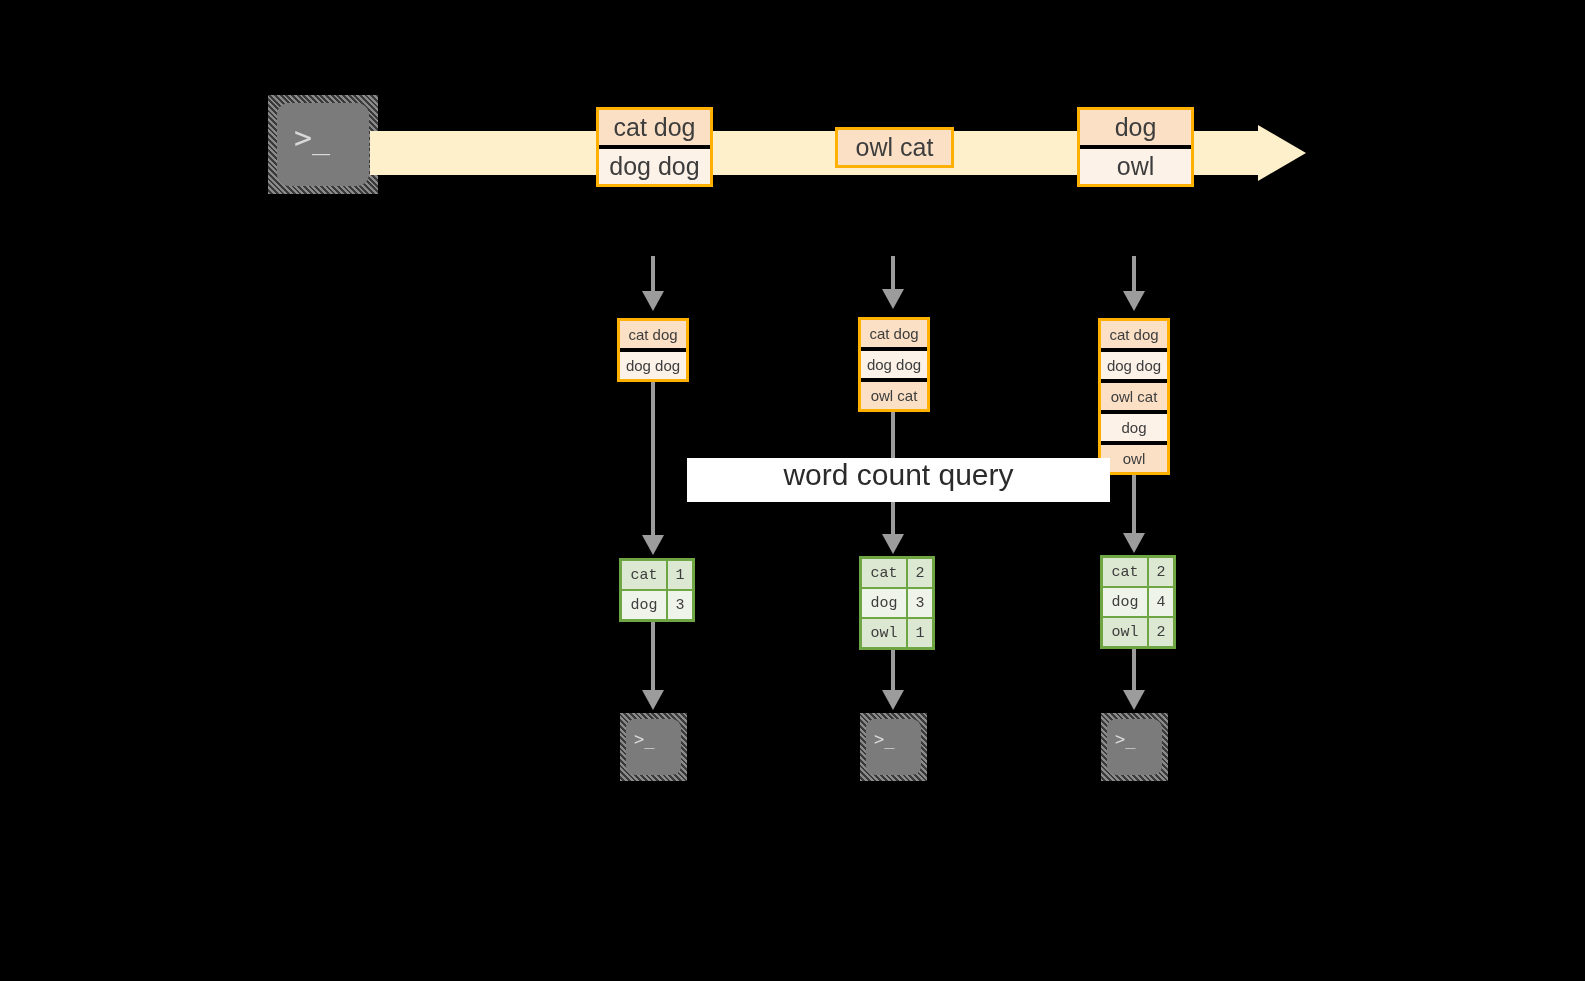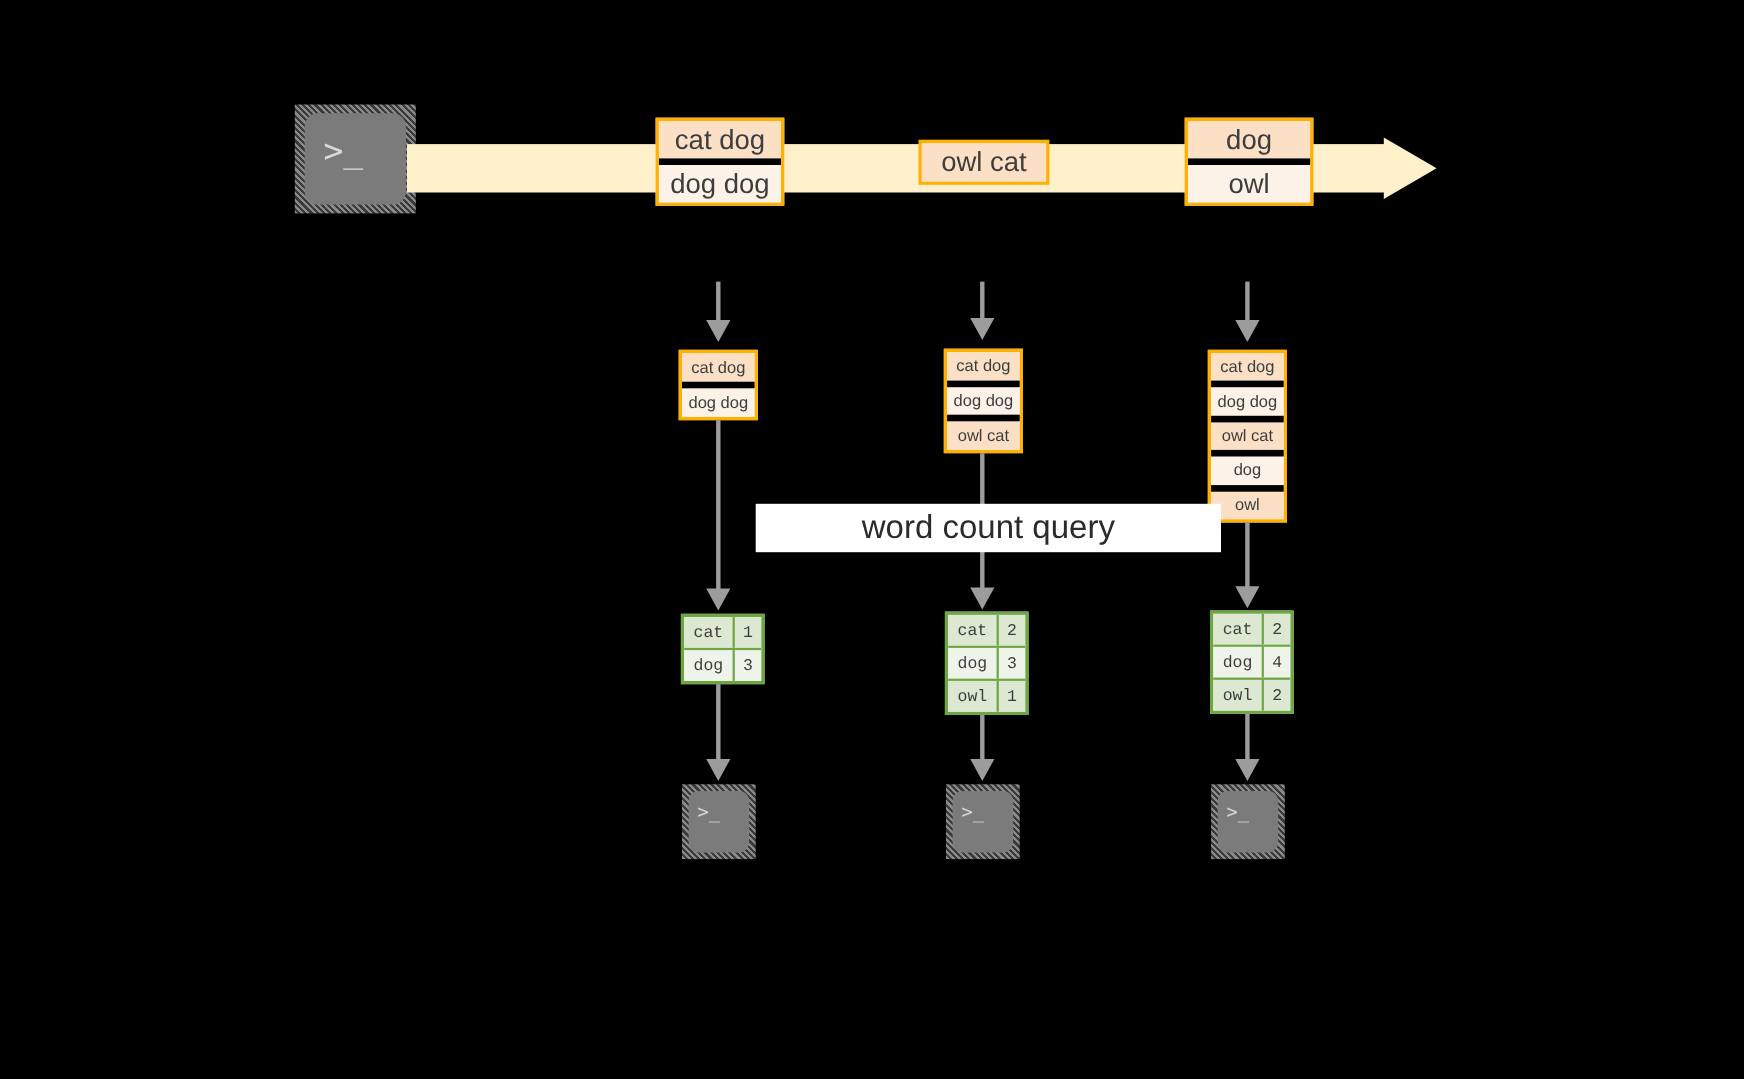--- a/index.html
+++ b/index.html
@@ -72,7 +72,7 @@
   }
   .rec-row.dark  { background: #fbe0c6; }
   .rec-row.light { background: #fdf2e8; }
-  .rec-row + .rec-row { border-top: 6px solid #000000; }
+  .rec-row + .rec-row { border-top: 4px solid #000000; }
 
   .rec-big .rec-row { font-size: 25px; }
   .rec-small .rec-row { font-size: 15px; }

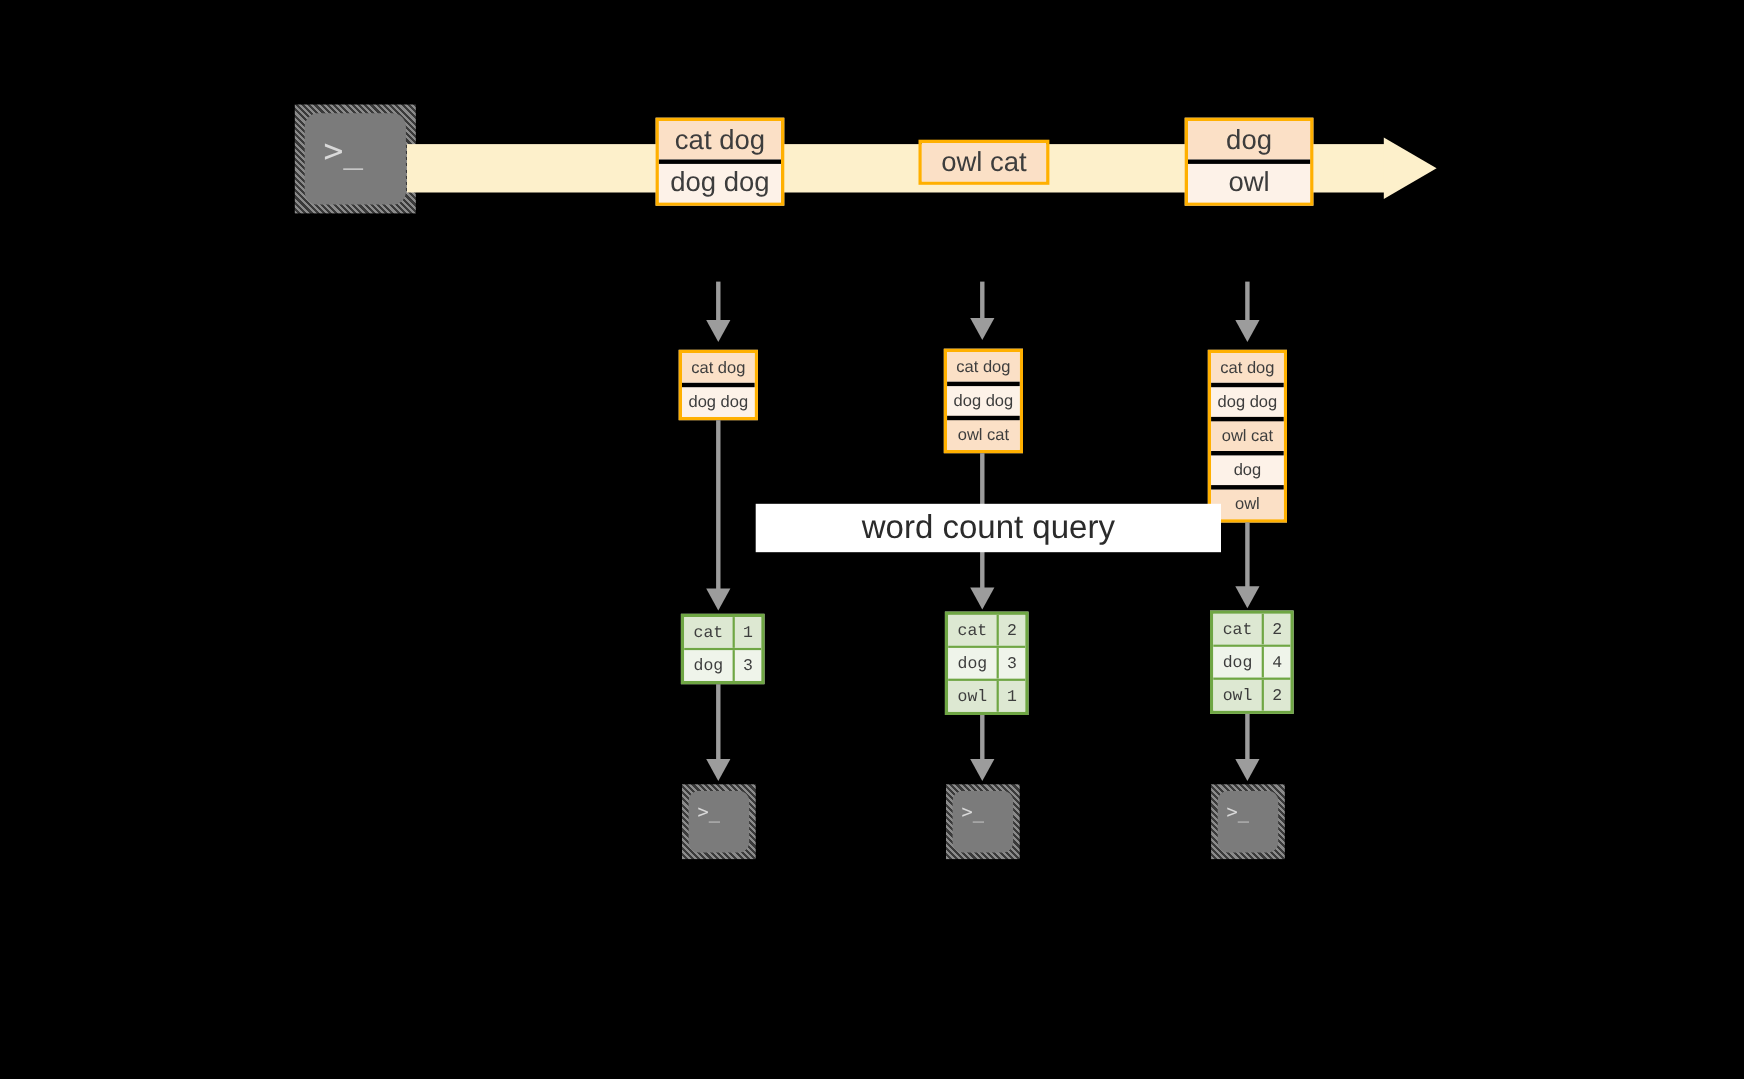--- a/index.html
+++ b/index.html
@@ -133,7 +133,6 @@
     position: absolute;
     background: #ffffff;
     display: flex;
-    align-items: center;
     justify-content: center;
   }
   .query-label {

